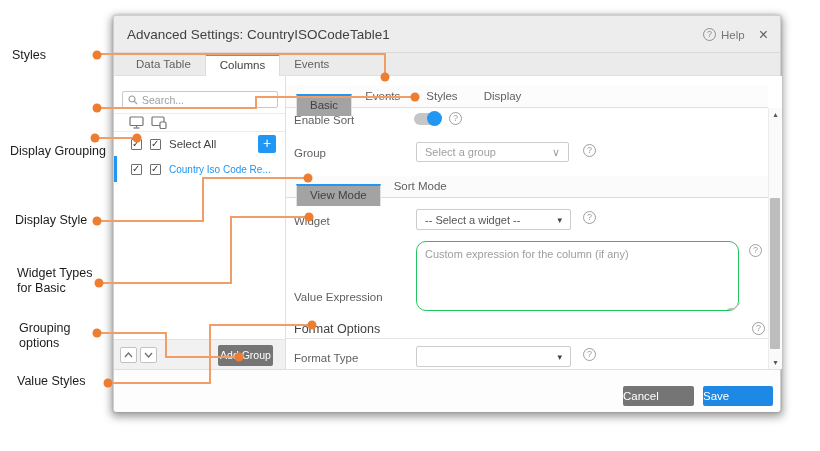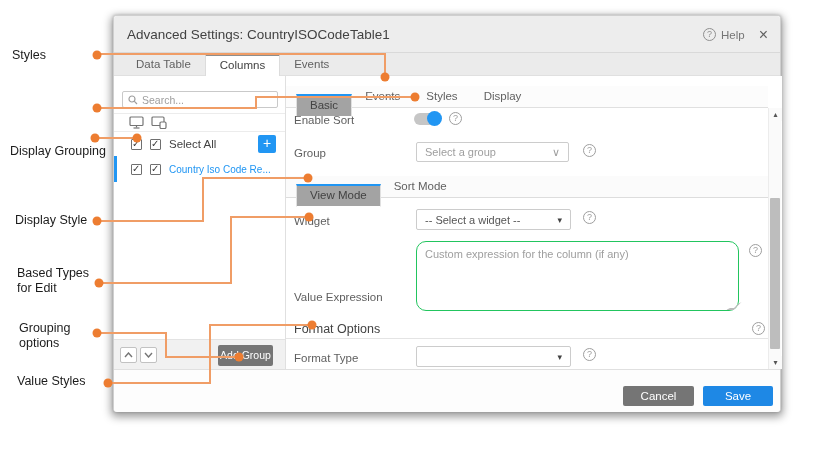--- a/index.html
+++ b/index.html
@@ -124,7 +124,7 @@
   <div class="anno-label" style="left:12px;top:48px;width:70px;">Styles</div>
   <div class="anno-label" style="left:10px;top:144px;width:110px;">Display Grouping</div>
   <div class="anno-label" style="left:15px;top:213px;width:100px;">Display Style</div>
-  <div class="anno-label" style="left:17px;top:266px;width:90px;">Based Types for Edit</div>
+  <div class="anno-label" style="left:17px;top:266px;width:90px;">Widget Types for Basic</div>
   <div class="anno-label" style="left:19px;top:321px;width:66px;">Grouping options</div>
   <div class="anno-label" style="left:17px;top:374px;width:100px;">Value Styles</div>
 

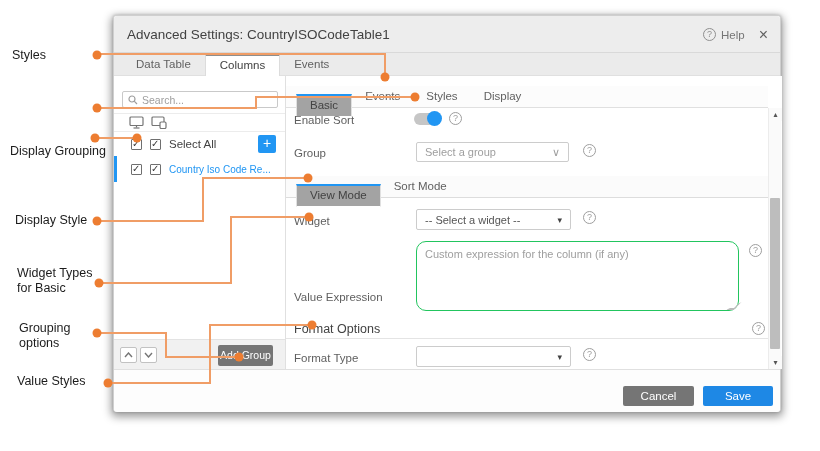--- a/index.html
+++ b/index.html
@@ -106,7 +106,7 @@
   .dlg-footer { position:absolute; left:0; top:353px; width:100%; height:43px; background:#fdfdfd;
                 border-top:1px solid #e0e0e0; border-radius:0 0 3px 3px; }
   .btn { position:absolute; top:16px; height:20px; border-radius:2px; color:#fff; font-size:11.5px;
-         text-align:center; line-height:20px; cursor:pointer; }
+         text-align:left; line-height:20px; cursor:pointer; }
   .btn-cancel { left:509px; width:71px; background:#757575; }
   .btn-save { left:589px; width:70px; background:#1E88E5; }
   .anno-label { position:absolute; z-index:30; font-size:12.5px; color:#1c1c1c; line-height:15px; }

